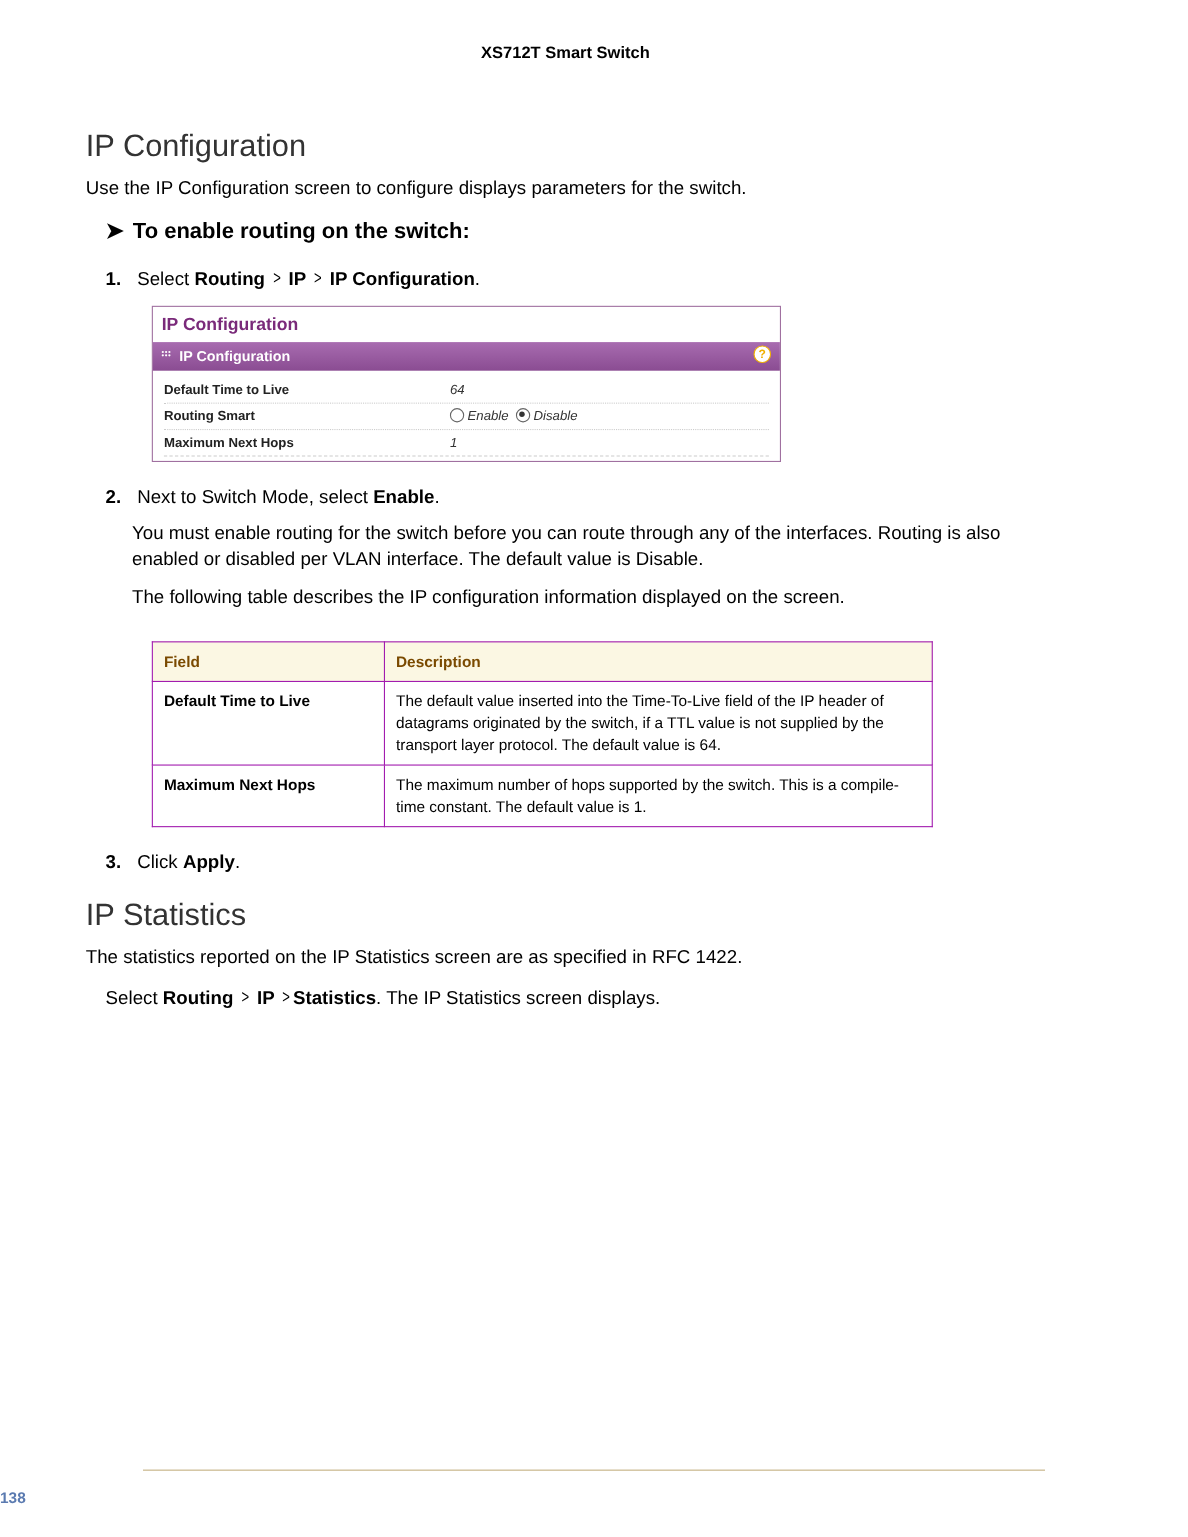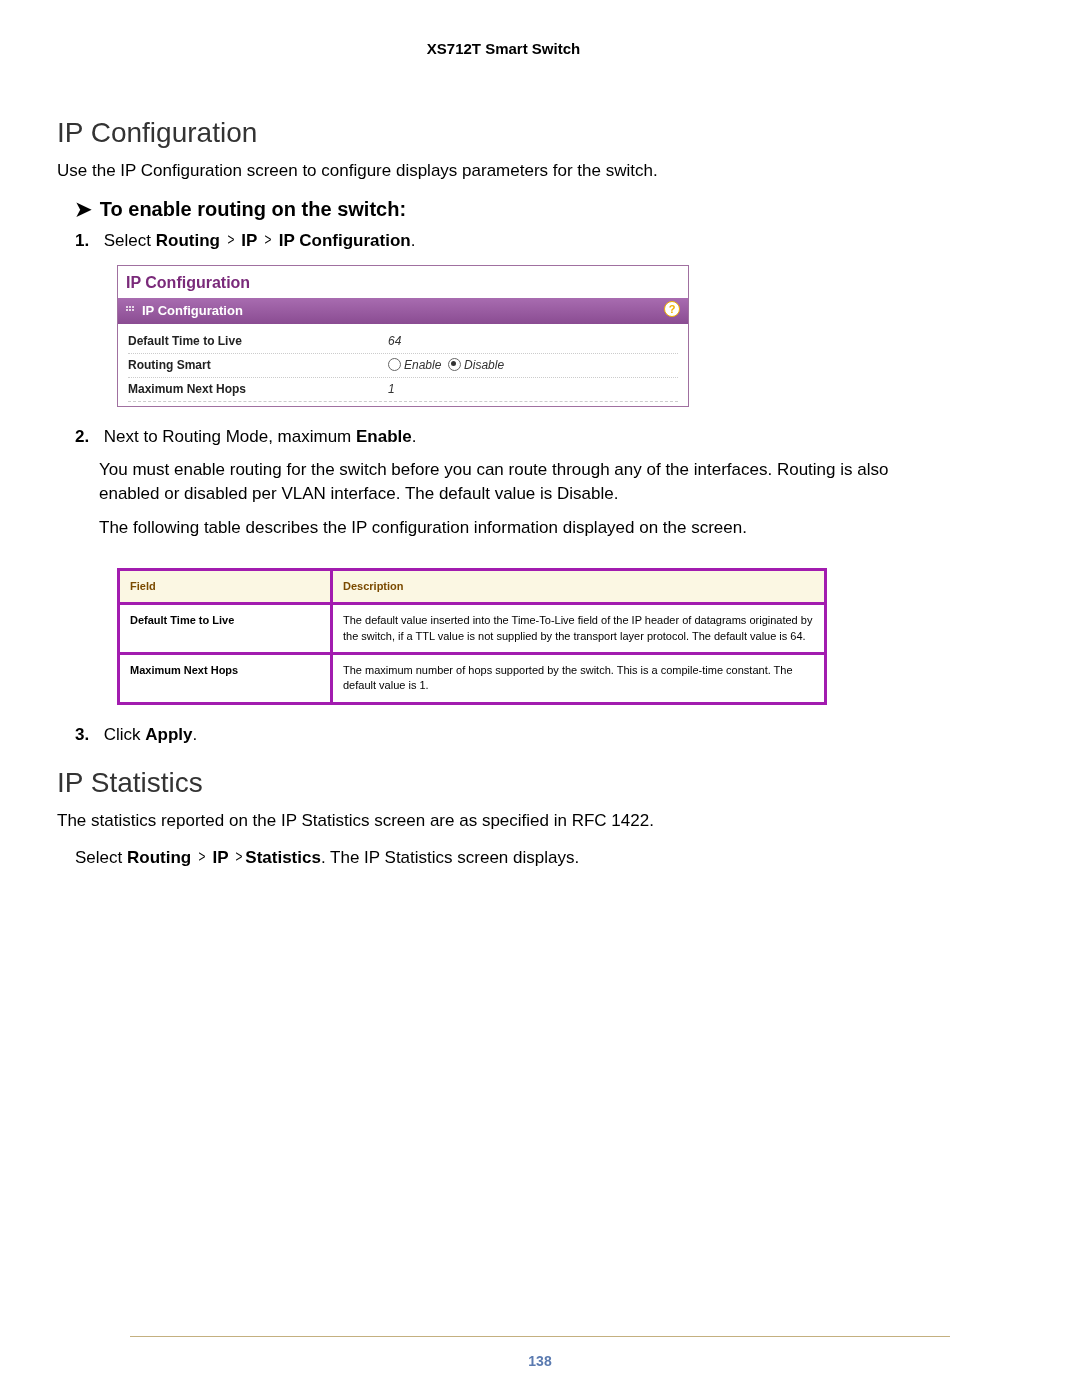--- a/index.html
+++ b/index.html
@@ -12,7 +12,7 @@
   }
   .page {
     width: 1080px;
-    padding: 40px 130px 30px 57px;
+    padding: 40px 130px 30px 78px;
     box-sizing: border-box;
     position: relative;
     min-height: 1397px;

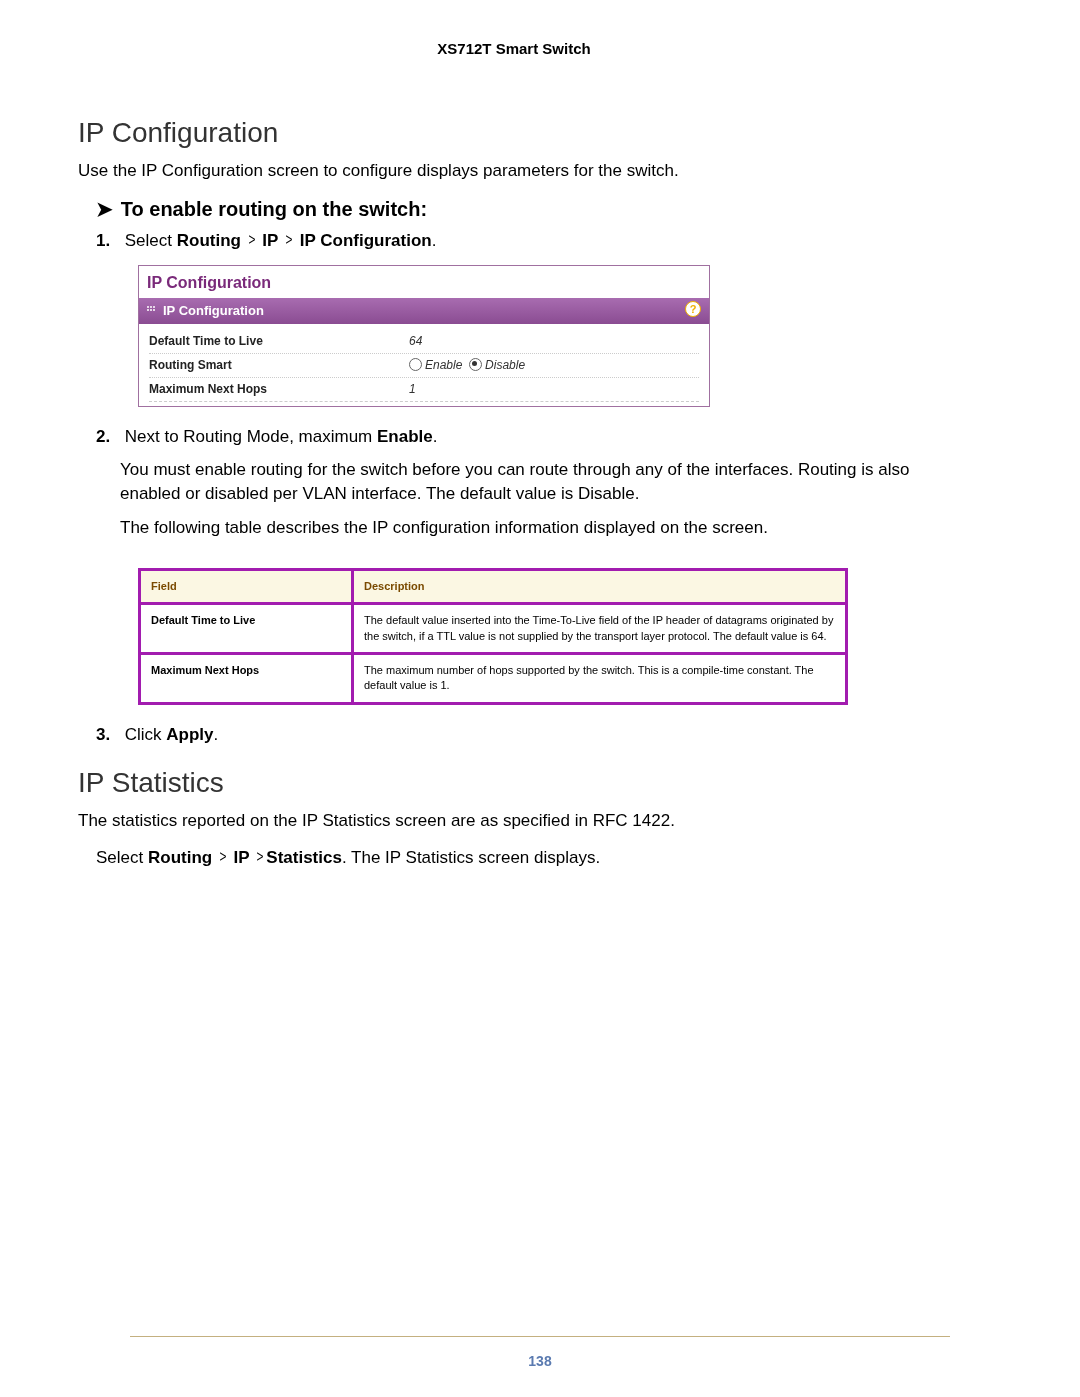--- a/index.html
+++ b/index.html
@@ -53,7 +53,7 @@
     margin: 0;
   }
   ol.steps > li {
-    margin: 4px 0 8px 18px;
+    margin: 20px 0 8px 18px;
     font-size: 17px;
     line-height: 1.4;
   }

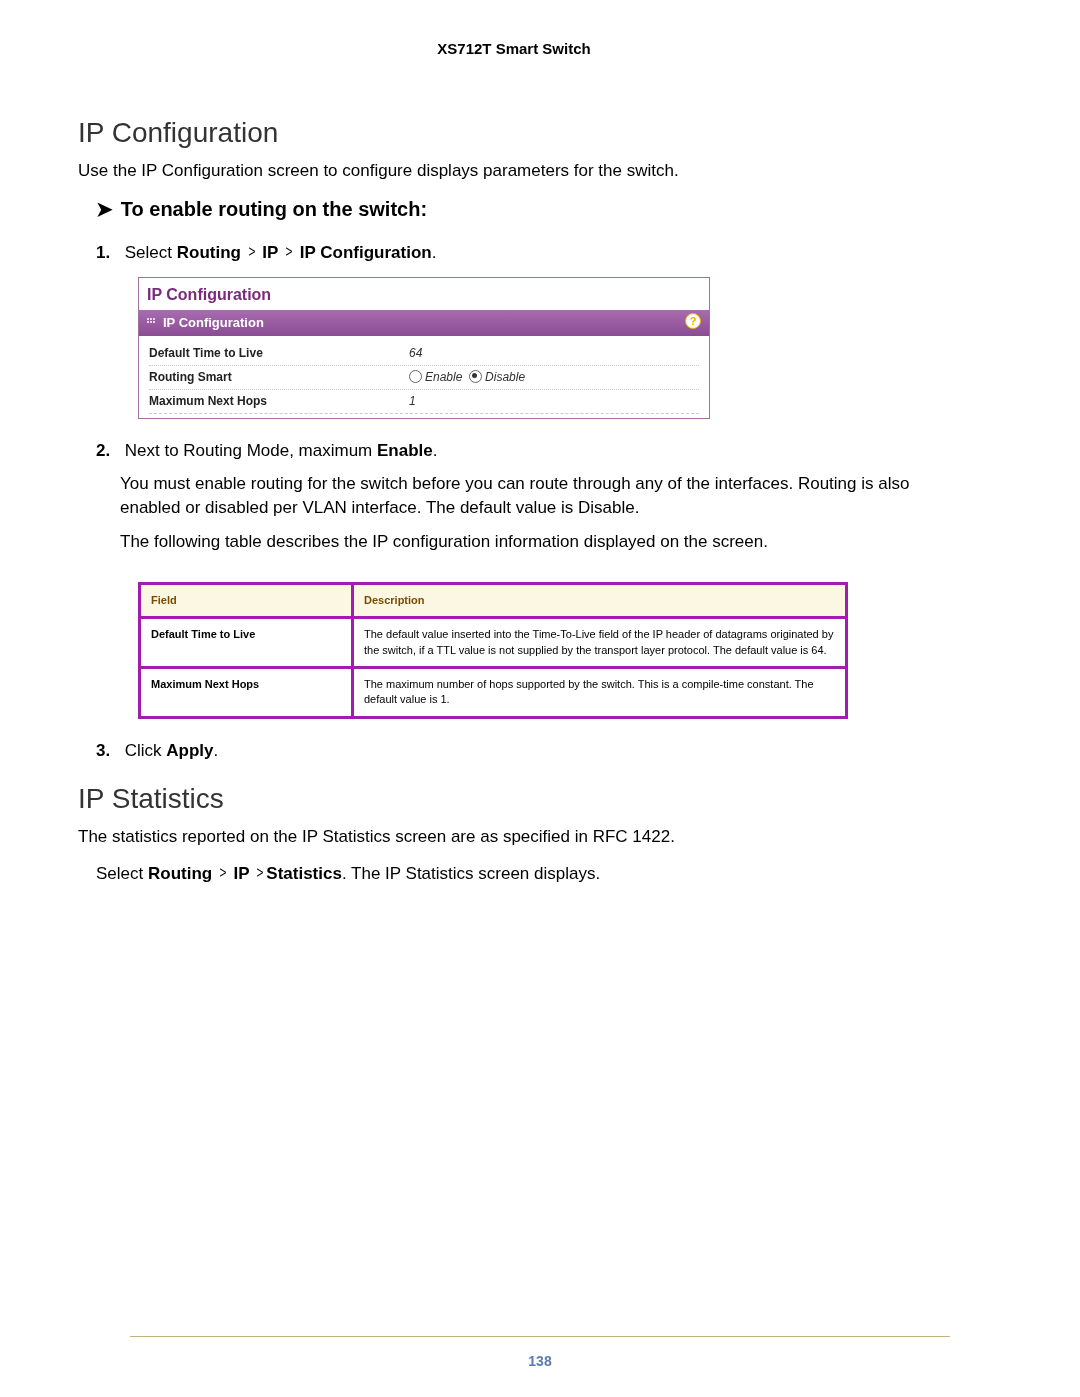--- a/index.html
+++ b/index.html
@@ -256,7 +256,7 @@
 
     <li>
       <span class="num">2.</span><span class="content">
-        <span>Next to Routing Mode, maximum </span><b>Enable</b><span>.</span>
+        <span>Next to Switch Mode, select </span><b>Enable</b><span>.</span>
       </span>
       <span class="indent">You must enable routing for the switch before you can route through any of the interfaces. Routing is also enabled or disabled per VLAN interface. The default value is Disable.</span>
       <span class="indent">The following table describes the IP configuration information displayed on the screen.</span>

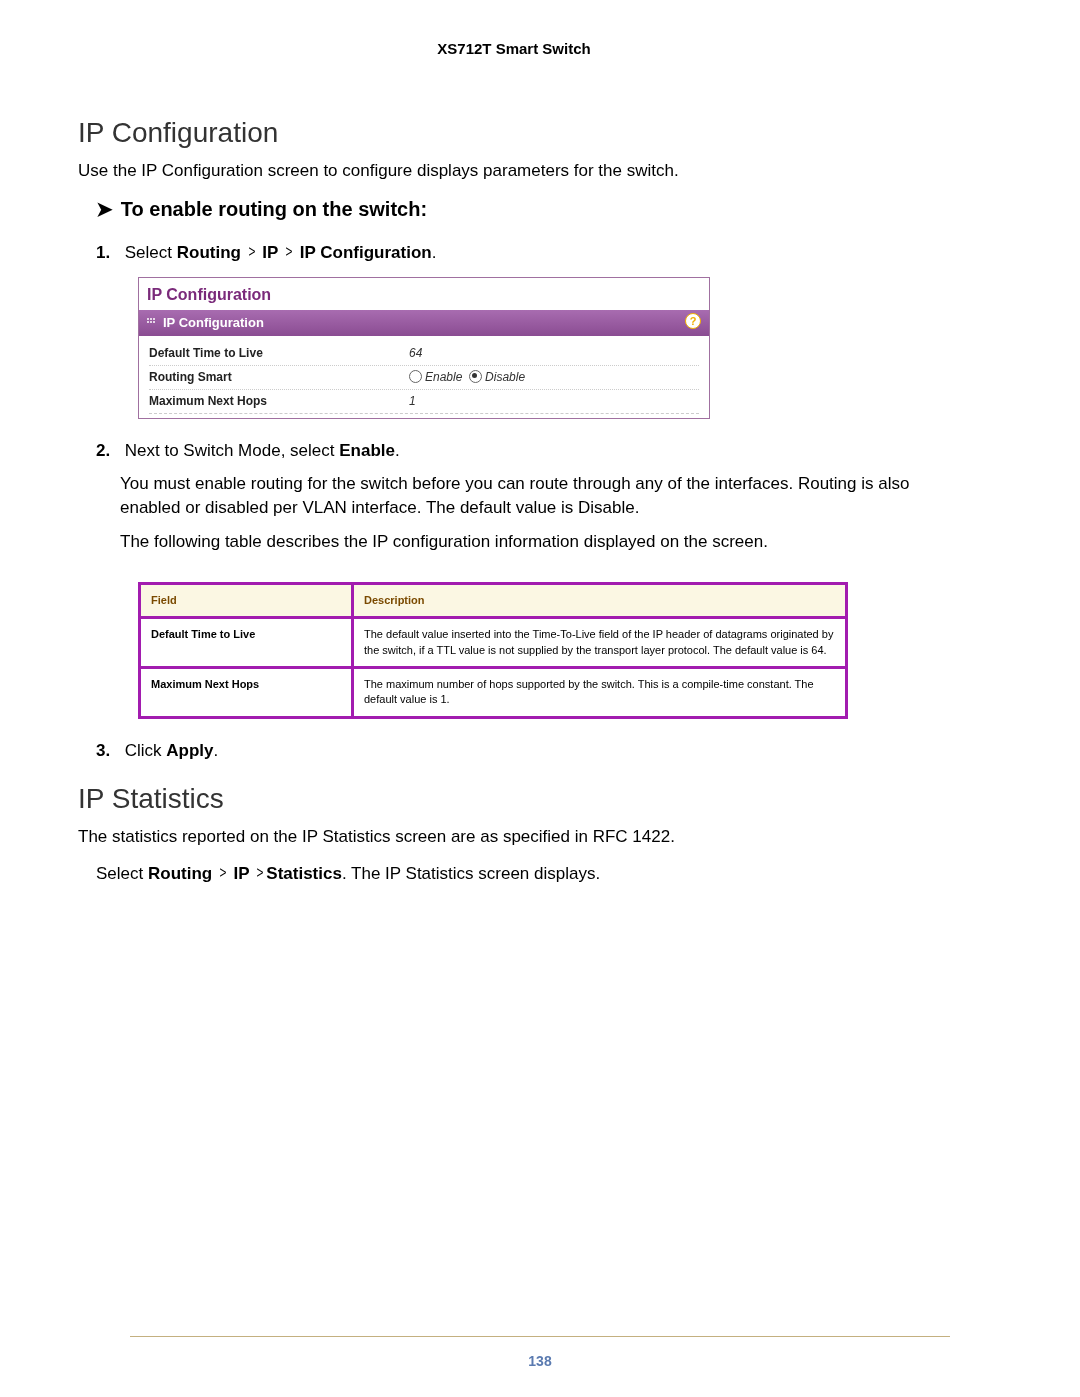--- a/index.html
+++ b/index.html
@@ -164,9 +164,9 @@
     margin: 28px 0 18px 42px;
   }
   table.desc th, table.desc td {
-    border: 3px solid #a21caf;
+    border: 1px solid #a21caf;
     padding: 8px 10px;
-    font-size: 11px;
+    font-size: 14px;
     text-align: left;
     vertical-align: top;
   }

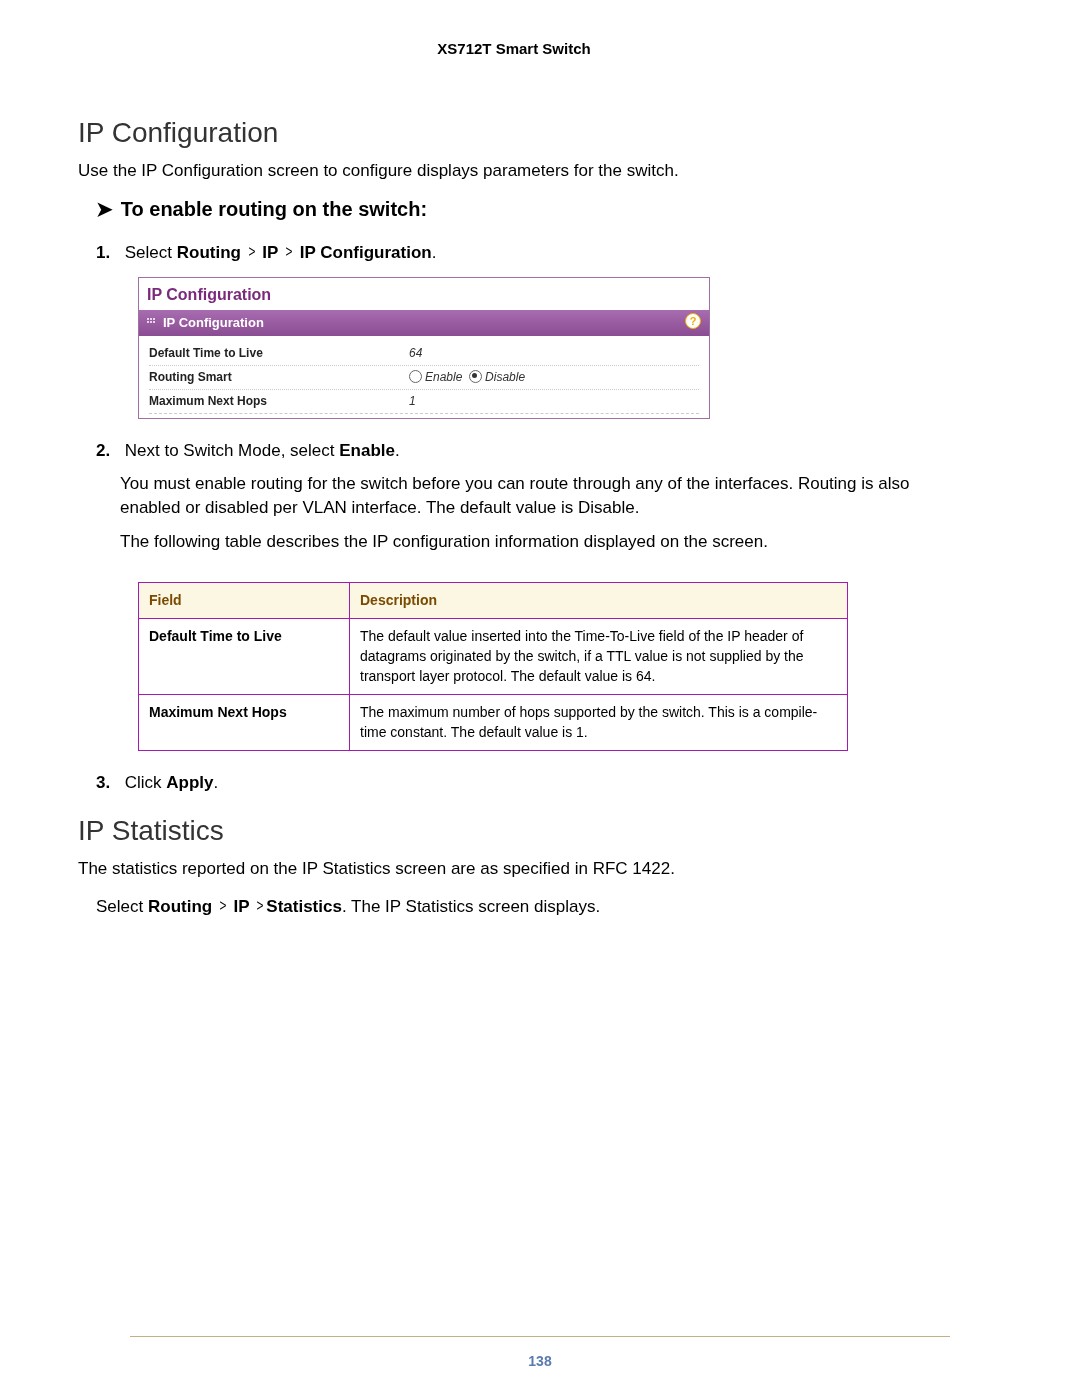--- a/index.html
+++ b/index.html
@@ -180,7 +180,6 @@
     width: 190px;
   }
   .page-number {
-    text-align: center;
     color: #5a7ab0;
     font-weight: bold;
     font-size: 14px;

